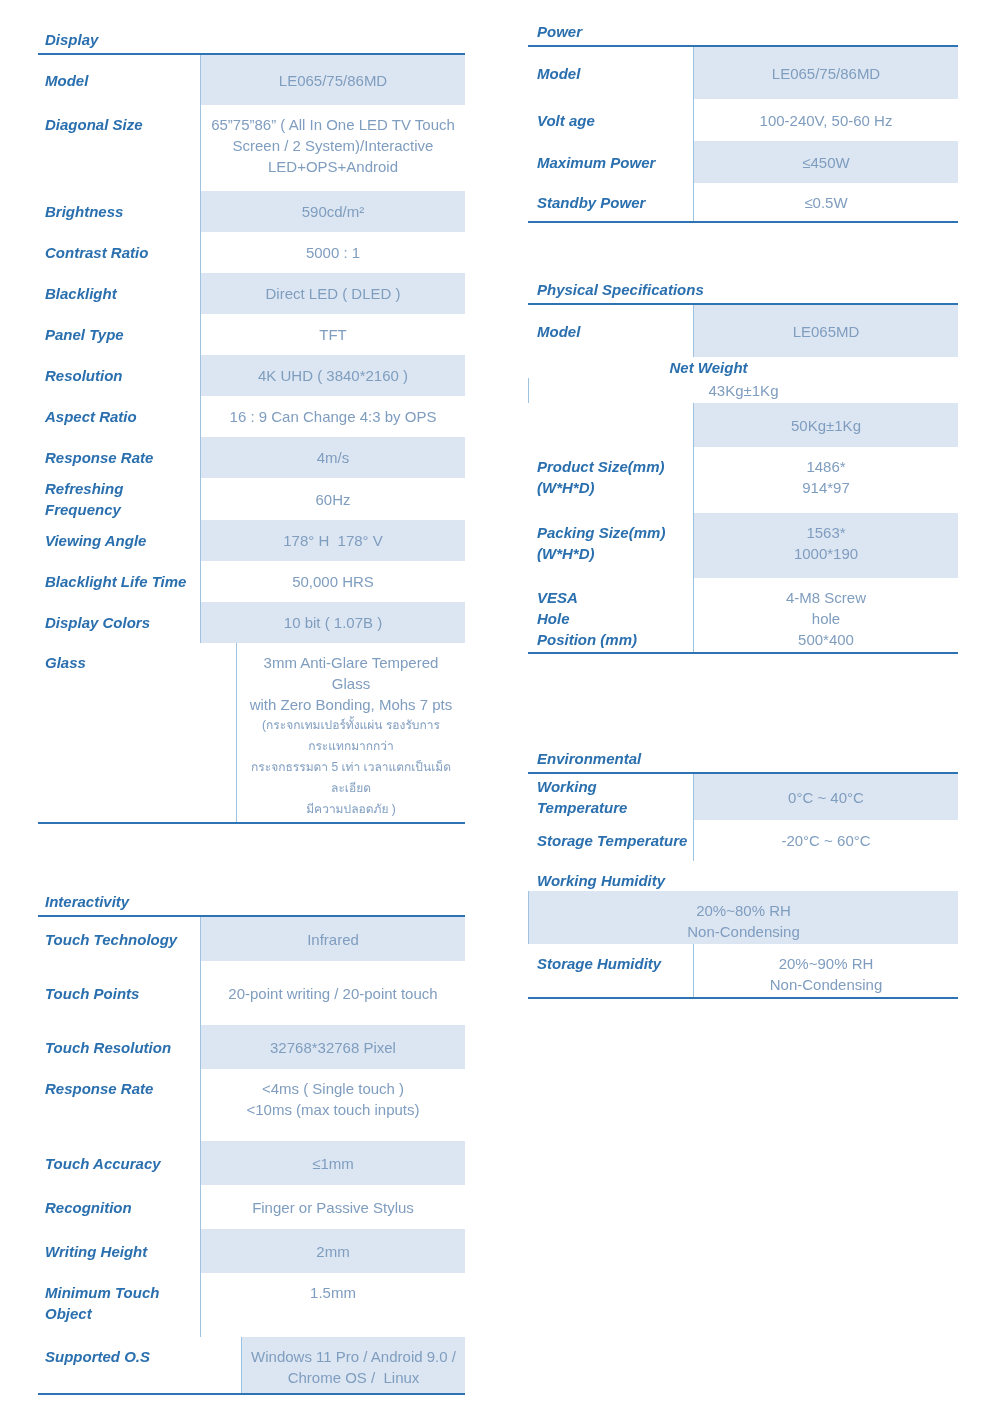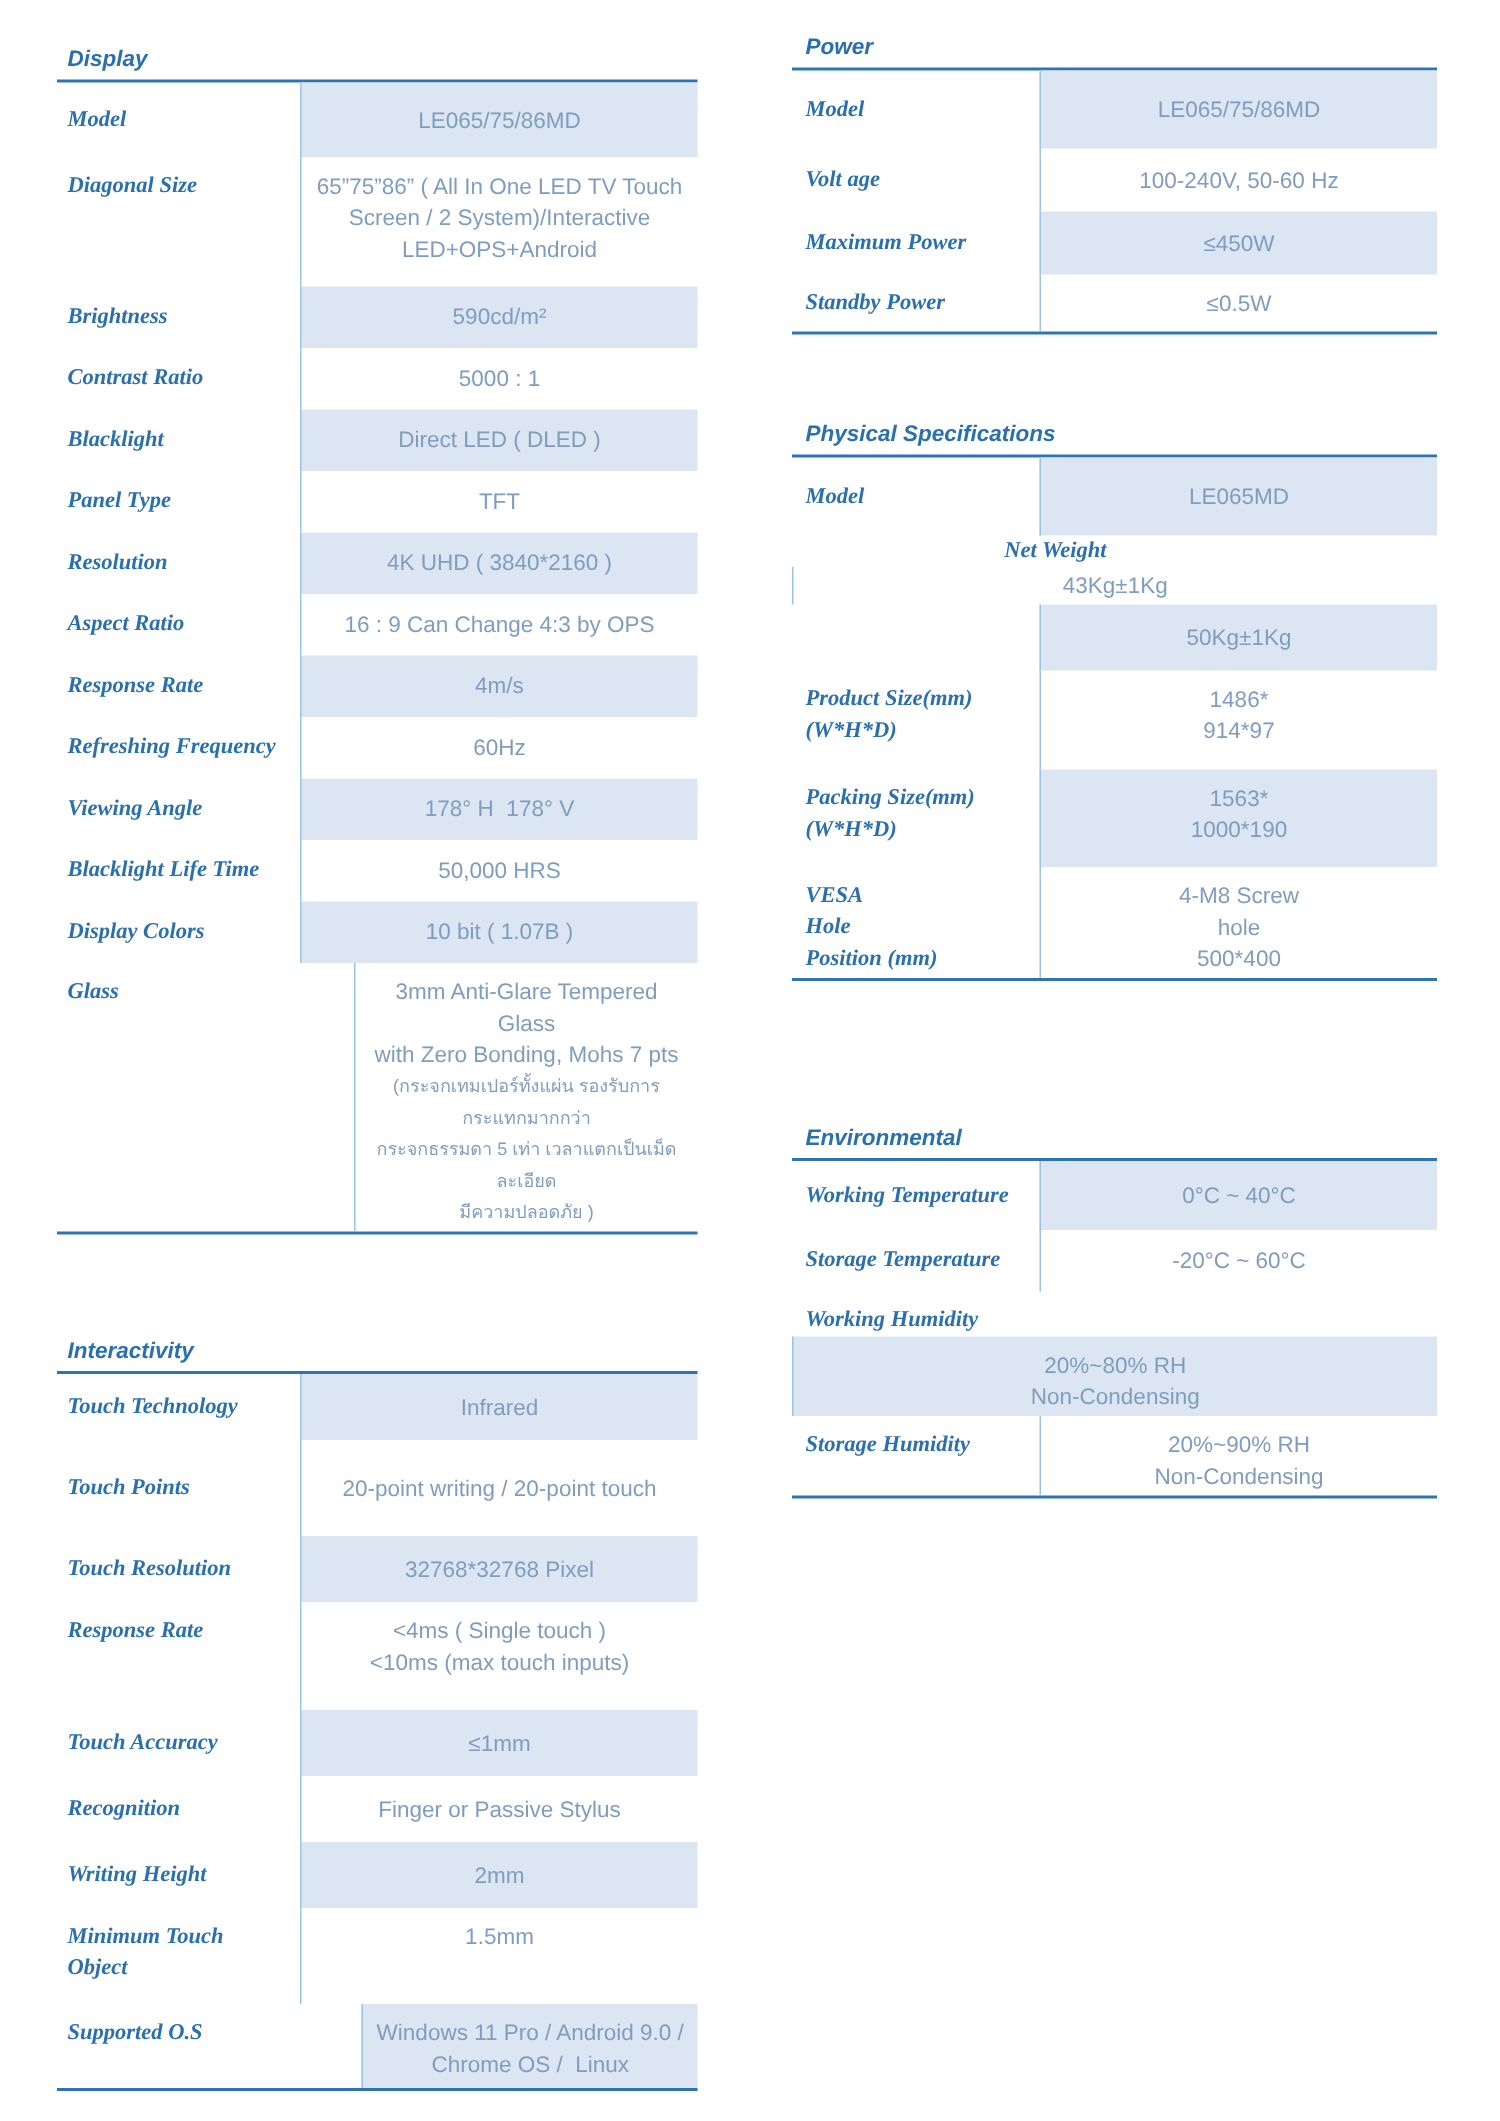--- a/index.html
+++ b/index.html
@@ -36,7 +36,7 @@
   .row .label{
     width:162px;padding-left:7px;padding-right:4px;
     font-size:15px;font-weight:bold;font-style:italic;
-    color:var(--label-blue);line-height:21px;white-space:pre-line;font-family:Liberation Serif, serif;
+    color:var(--label-blue);line-height:21px;white-space:pre-line;
   }
   .col-right .row .label{width:165px;padding-left:9px;}
   .row .value{

